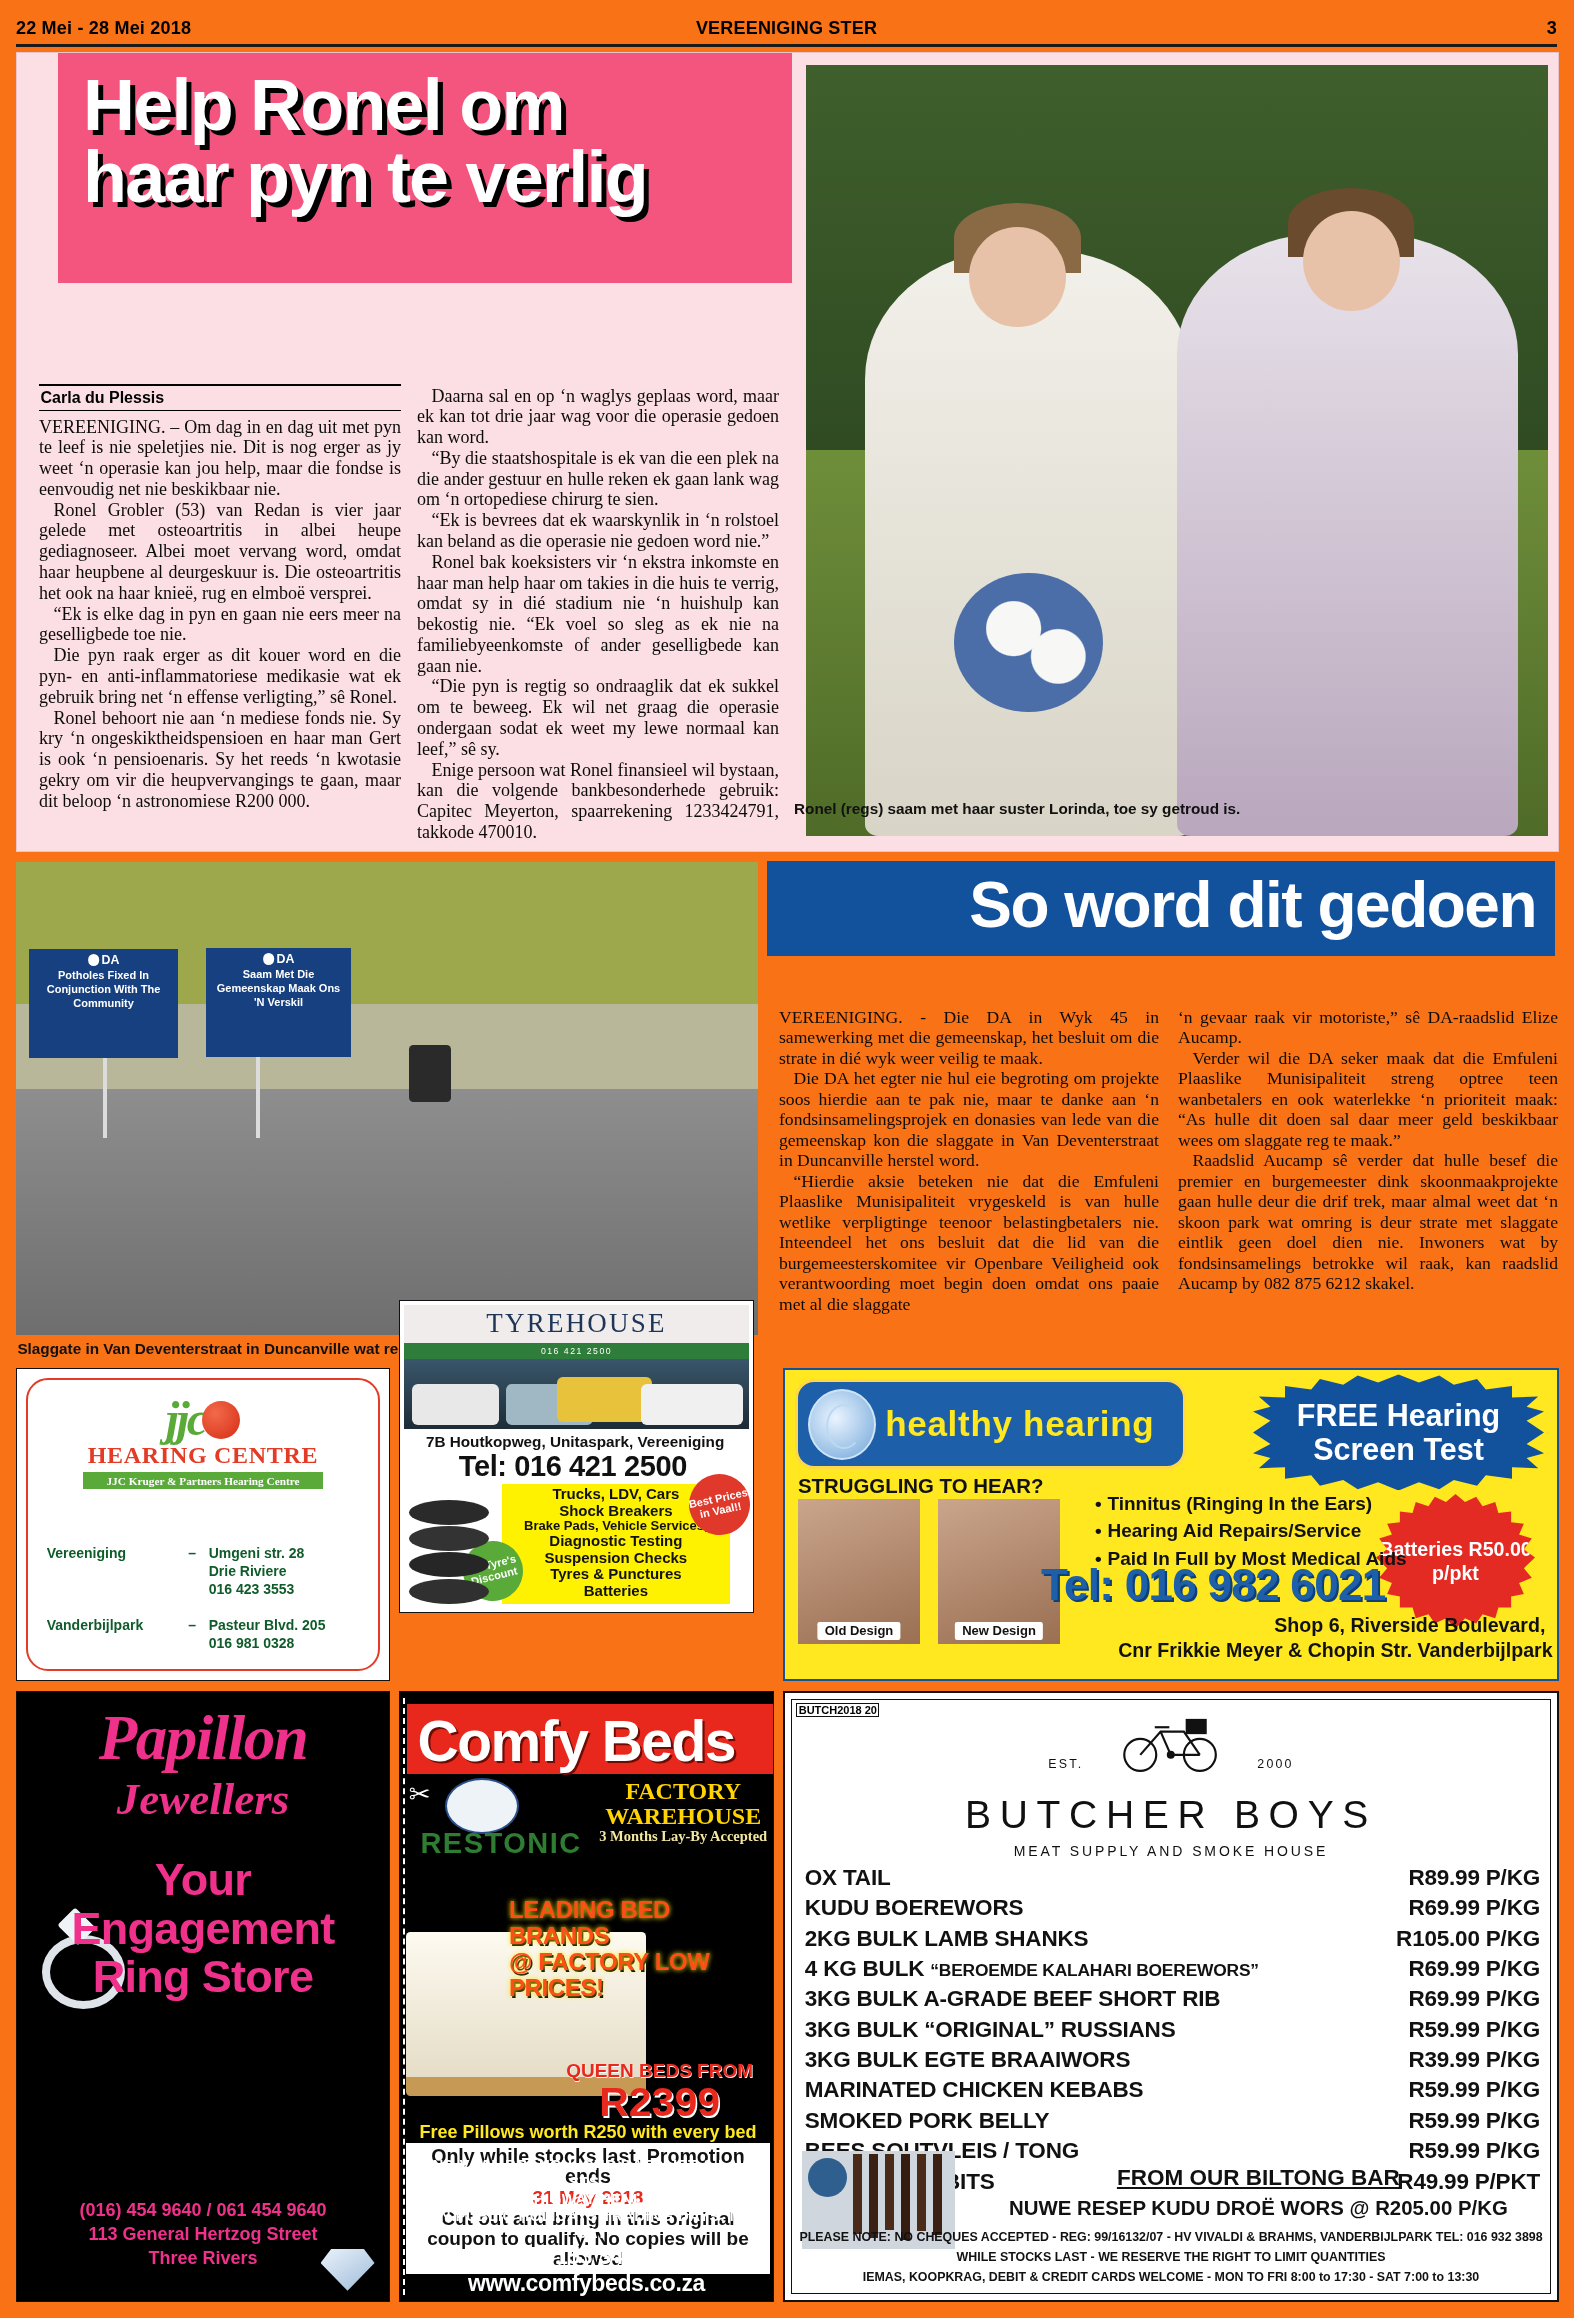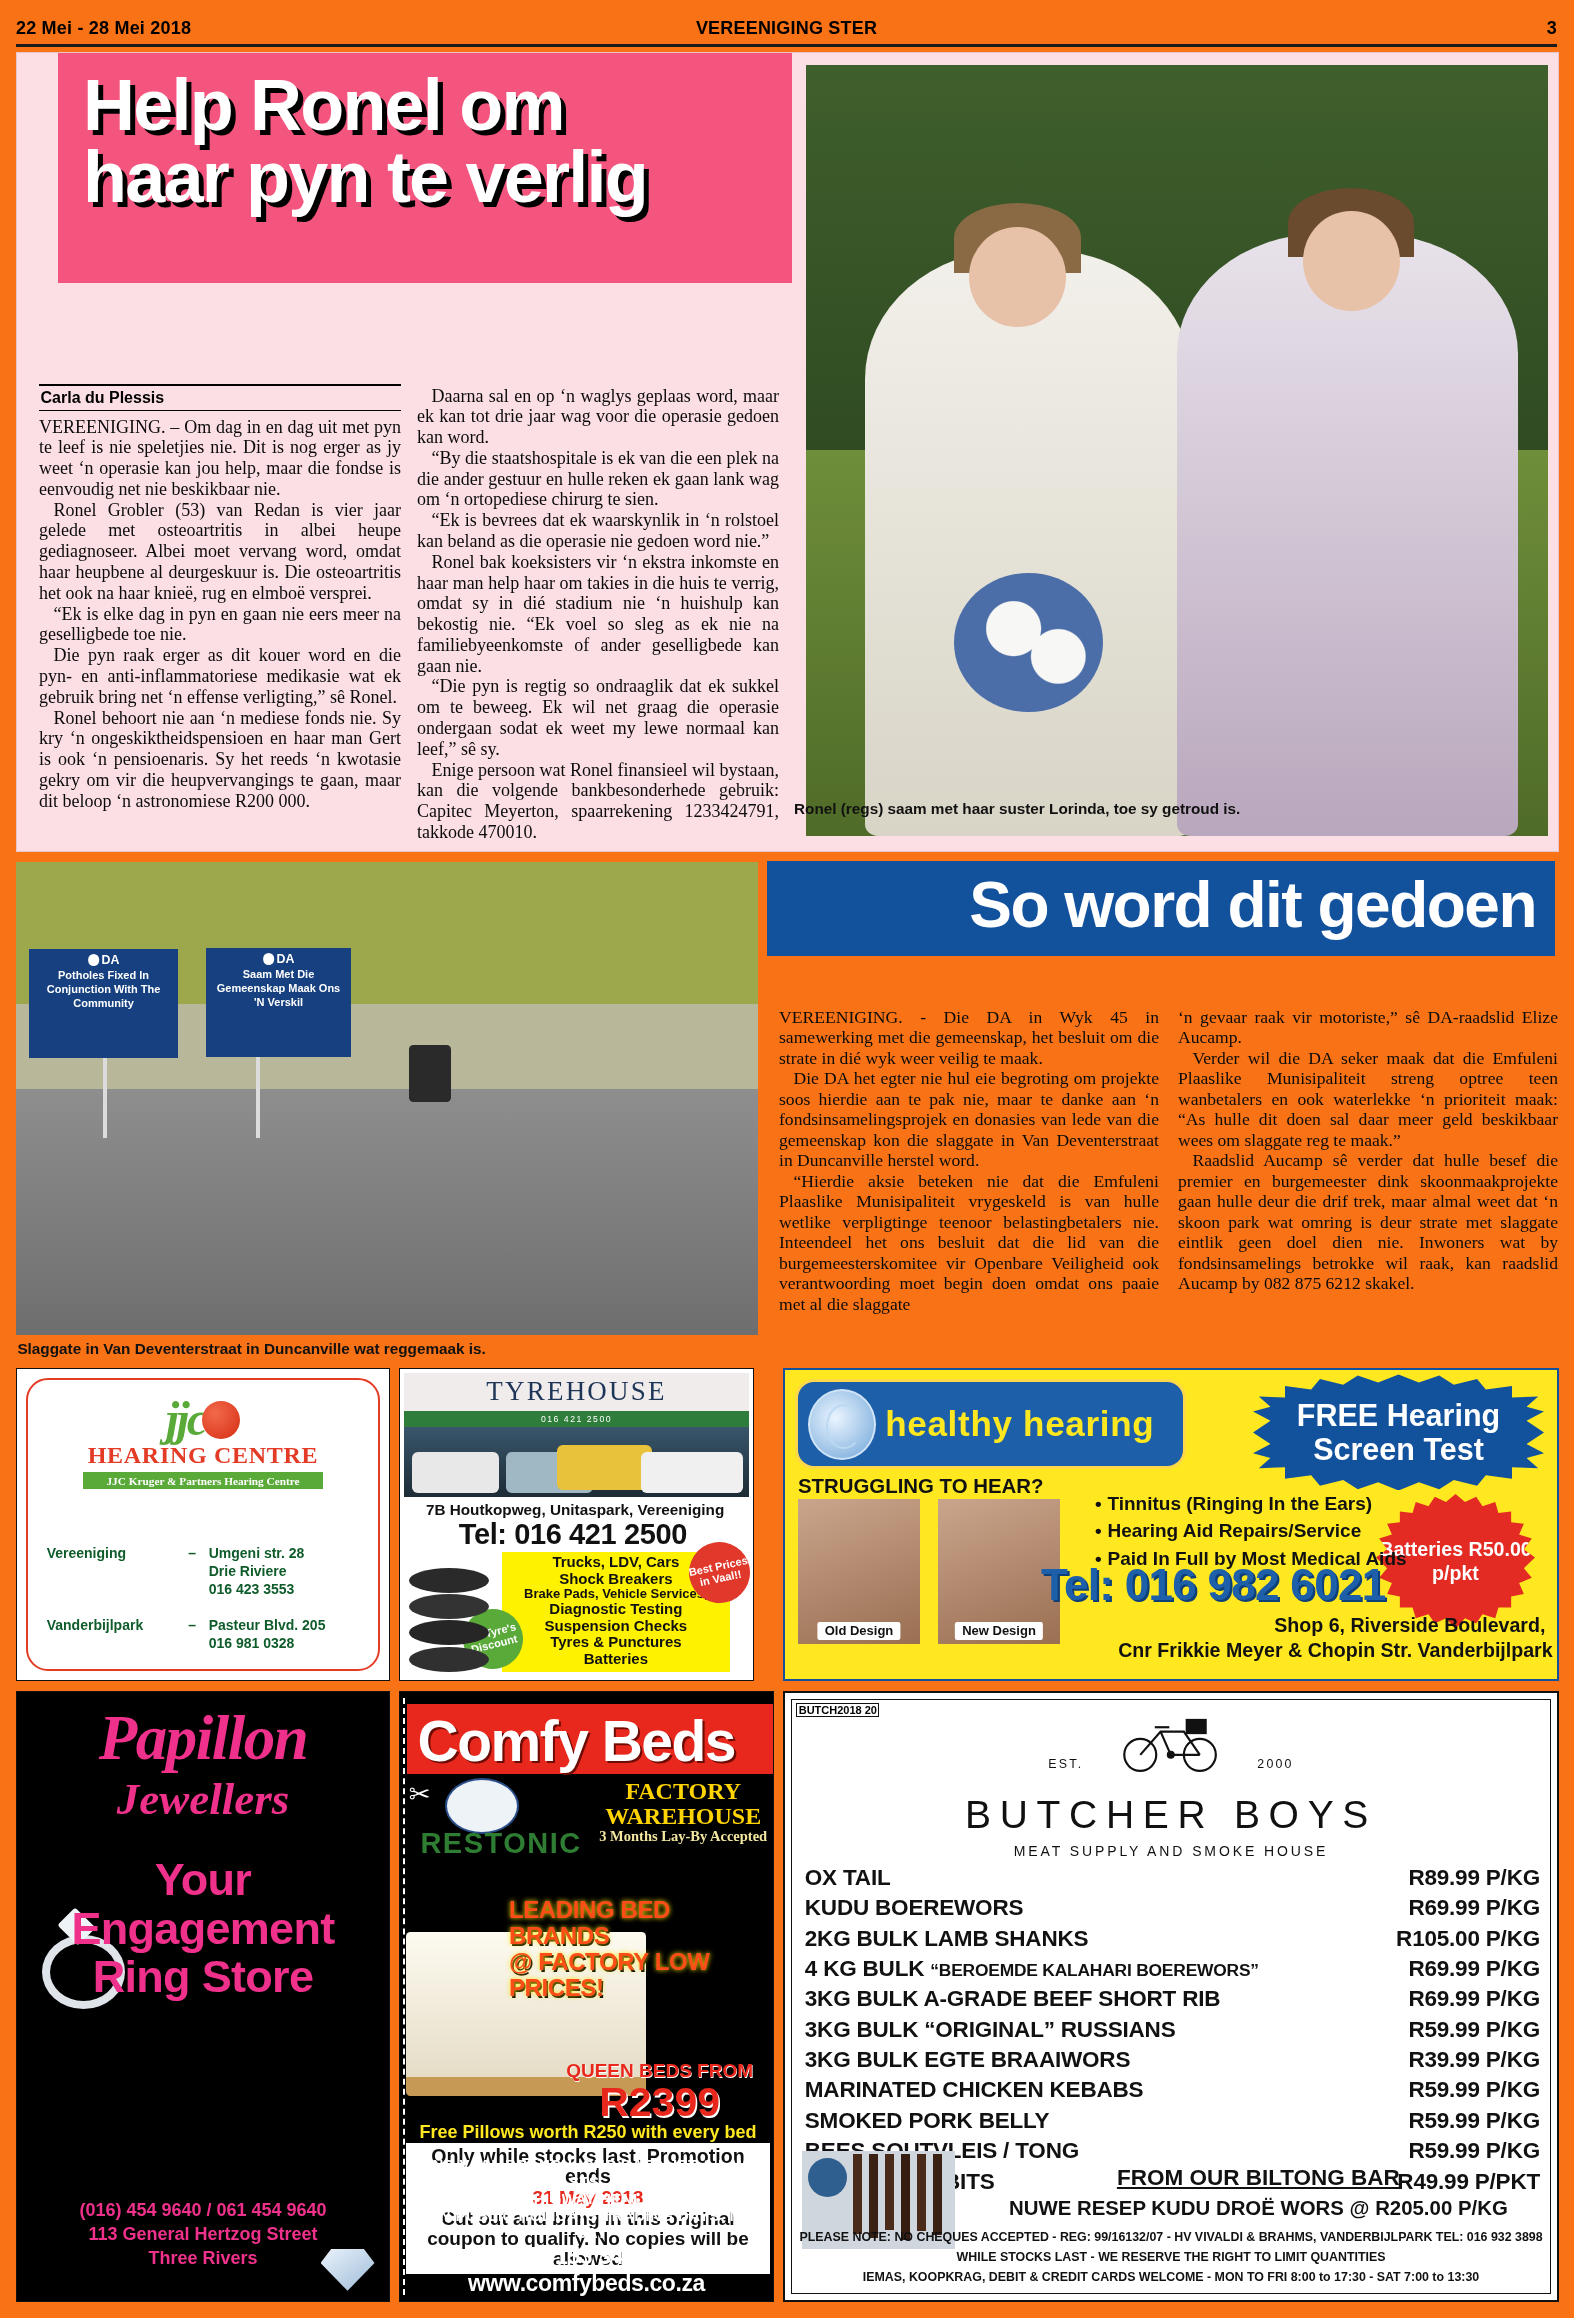--- a/index.html
+++ b/index.html
@@ -50,7 +50,7 @@
   .jjc-addr td.city{width:129px;}
 
   
-  .tyre{left:399px;top:1368px;width:355px;height:313px;}
+  .tyre{left:399px;top:1300px;width:355px;height:313px;}
   .tyre-photo{position:absolute;left:4.4px;top:4.4px;right:4.4px;height:124px;background:#3a5a6b;overflow:hidden;}
   .tyre-sign{position:absolute;left:0;right:0;top:0;height:38px;background:#f0ecec;}
   .tyre-sign .t{position:absolute;left:0;right:0;top:2.9px;text-align:center;font-family:"Liberation Serif",serif;font-size:27px;letter-spacing:2.2px;color:#1d3557;}

